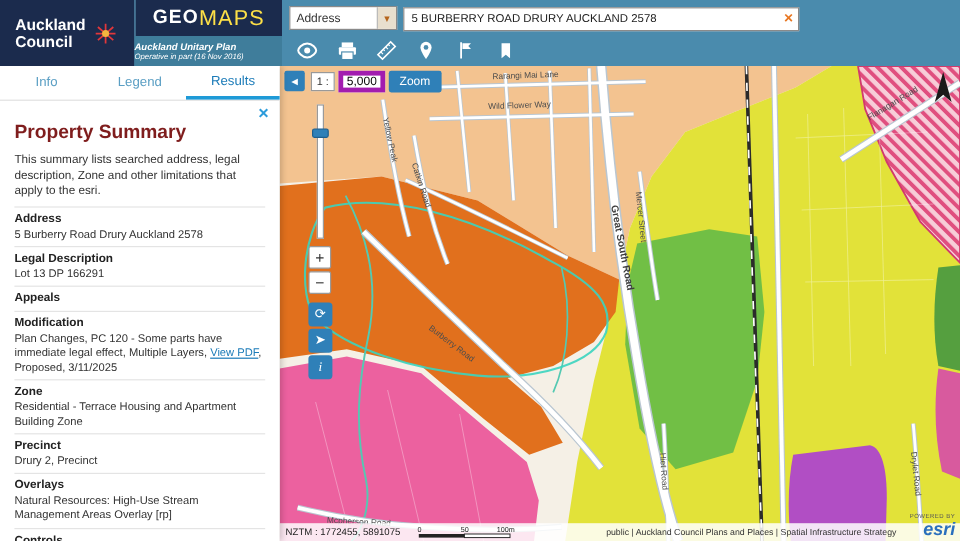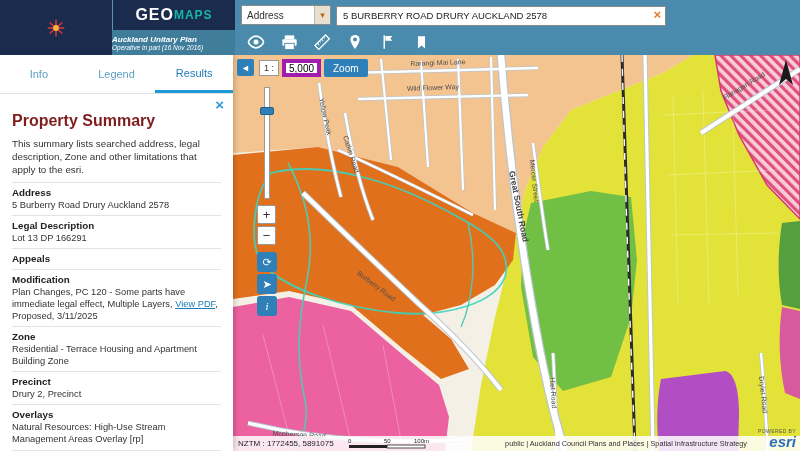--- a/index.html
+++ b/index.html
@@ -67,6 +67,10 @@
 
 <div class="header">
   <div class="logo-block">
+    <div class="logo-text">
+      <div>Auckland</div>
+      <div>Council</div>
+    </div>
     <svg width="22" height="22" viewBox="0 0 24 24">
       <g stroke="#e2373b" stroke-width="1.6">
         <path d="M12 12L12 3M12 12L19 6M12 12L21 12M12 12L19 18M12 12L12 21M12 12L5 18M12 12L3 12M12 12L5 6"></path>

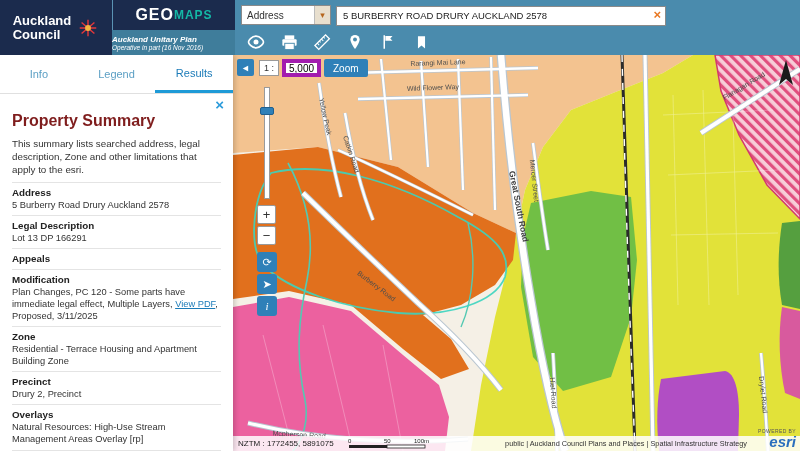--- a/index.html
+++ b/index.html
@@ -11,7 +11,7 @@
   .logo-text { color:#fff; font-weight:bold; font-size:13px; line-height:1.05; }
   .brand-block { position:absolute; left:112px; top:0; width:123px; height:30px; background:#1b2b4d; border-left:1px solid #5a93b3; display:flex; align-items:center; justify-content:center; }
   .brand-block .geo { color:#fff; font-weight:bold; font-size:16px; letter-spacing:1px; }
-  .brand-block .maps { color:#14b8a6; font-weight:bold; font-size:12px; letter-spacing:1px; }
+  .brand-block .maps { color:#fde047; font-weight:normal; font-size:18px; letter-spacing:1px; }
   .subtitle-block { position:absolute; left:112px; top:30px; width:123px; height:25px; background:#3f7d9b; color:#fff; font-style:italic; text-align:left; display:flex; flex-direction:column; justify-content:center; }
   .subtitle-block .s1 { font-size:8px; font-weight:bold; }
   .subtitle-block .s2 { font-size:6.5px; }

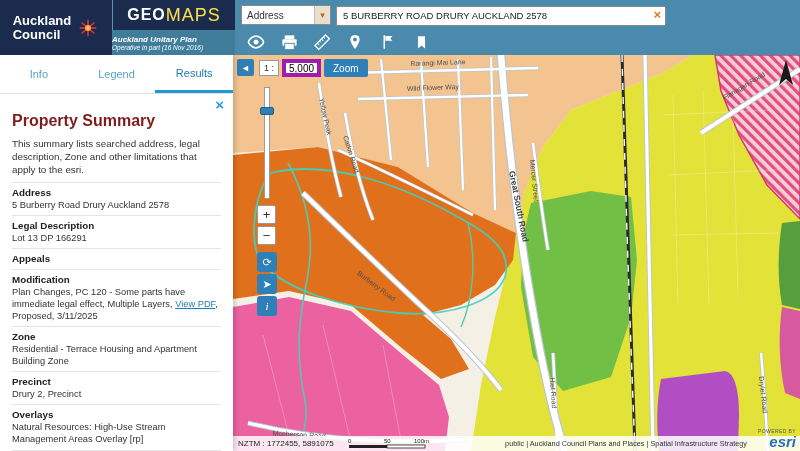--- a/index.html
+++ b/index.html
@@ -26,7 +26,7 @@
 
   
   .left-panel { position:absolute; left:0; top:55px; width:233px; height:396px; background:#fff; z-index:10; display:flex; flex-direction:column; box-shadow:2px 0 5px rgba(0,0,0,.18); }
-  .tabs { display:flex; height:39px; border-bottom:1px solid #e0e0e0; flex:none; }
+  .tabs { display:flex; height:29px; border-bottom:1px solid #e0e0e0; flex:none; }
   .tab { flex:1; display:flex; align-items:center; justify-content:center; font-size:11px; color:#5b9fc4; cursor:pointer; }
   .tab.active { color:#1b7bb8; border-bottom:3px solid #1e9ad7; }
   .panel-body { flex:1; padding:2px 12px 6px; position:relative; overflow:hidden; }

